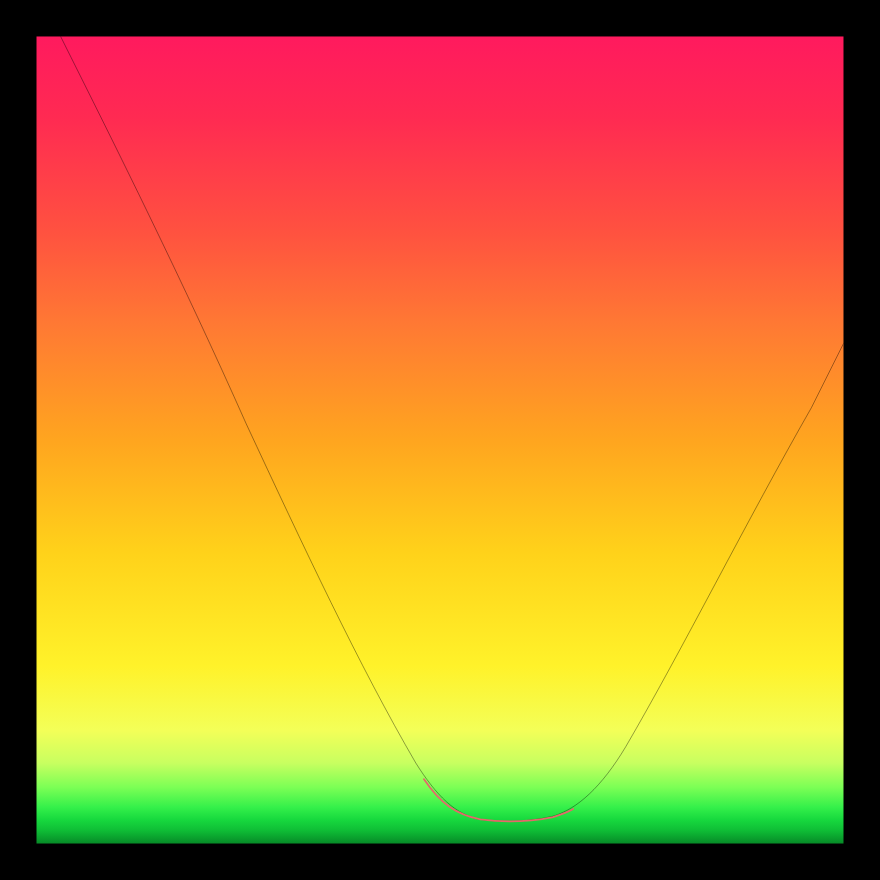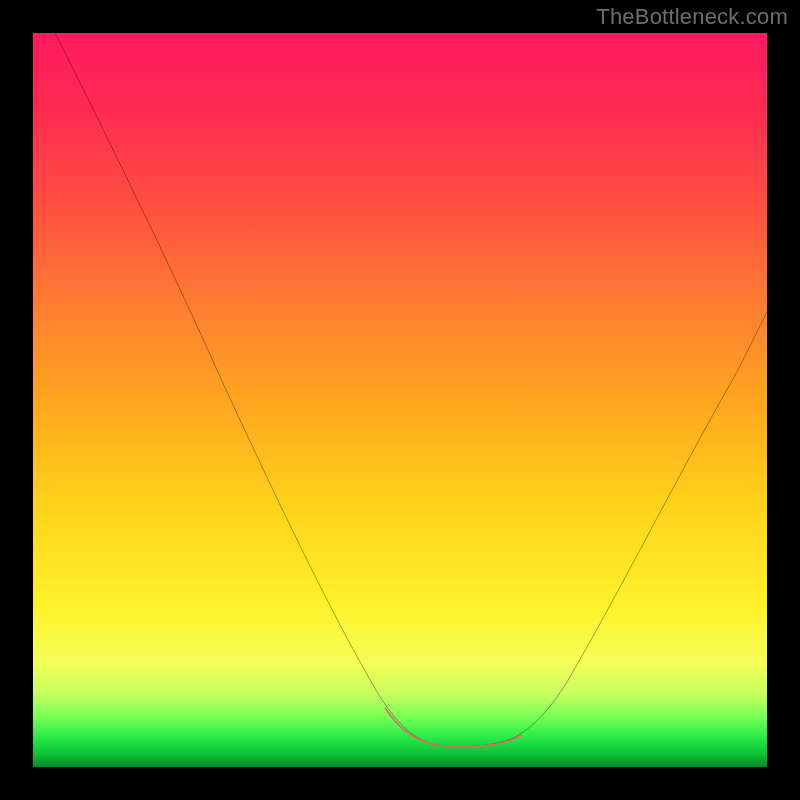--- a/index.html
+++ b/index.html
@@ -91,7 +91,6 @@
     </svg>
   </div>
 
-  <div class="watermark">TheBottleneck.com</div>
 </div>
 
 </body></html>

